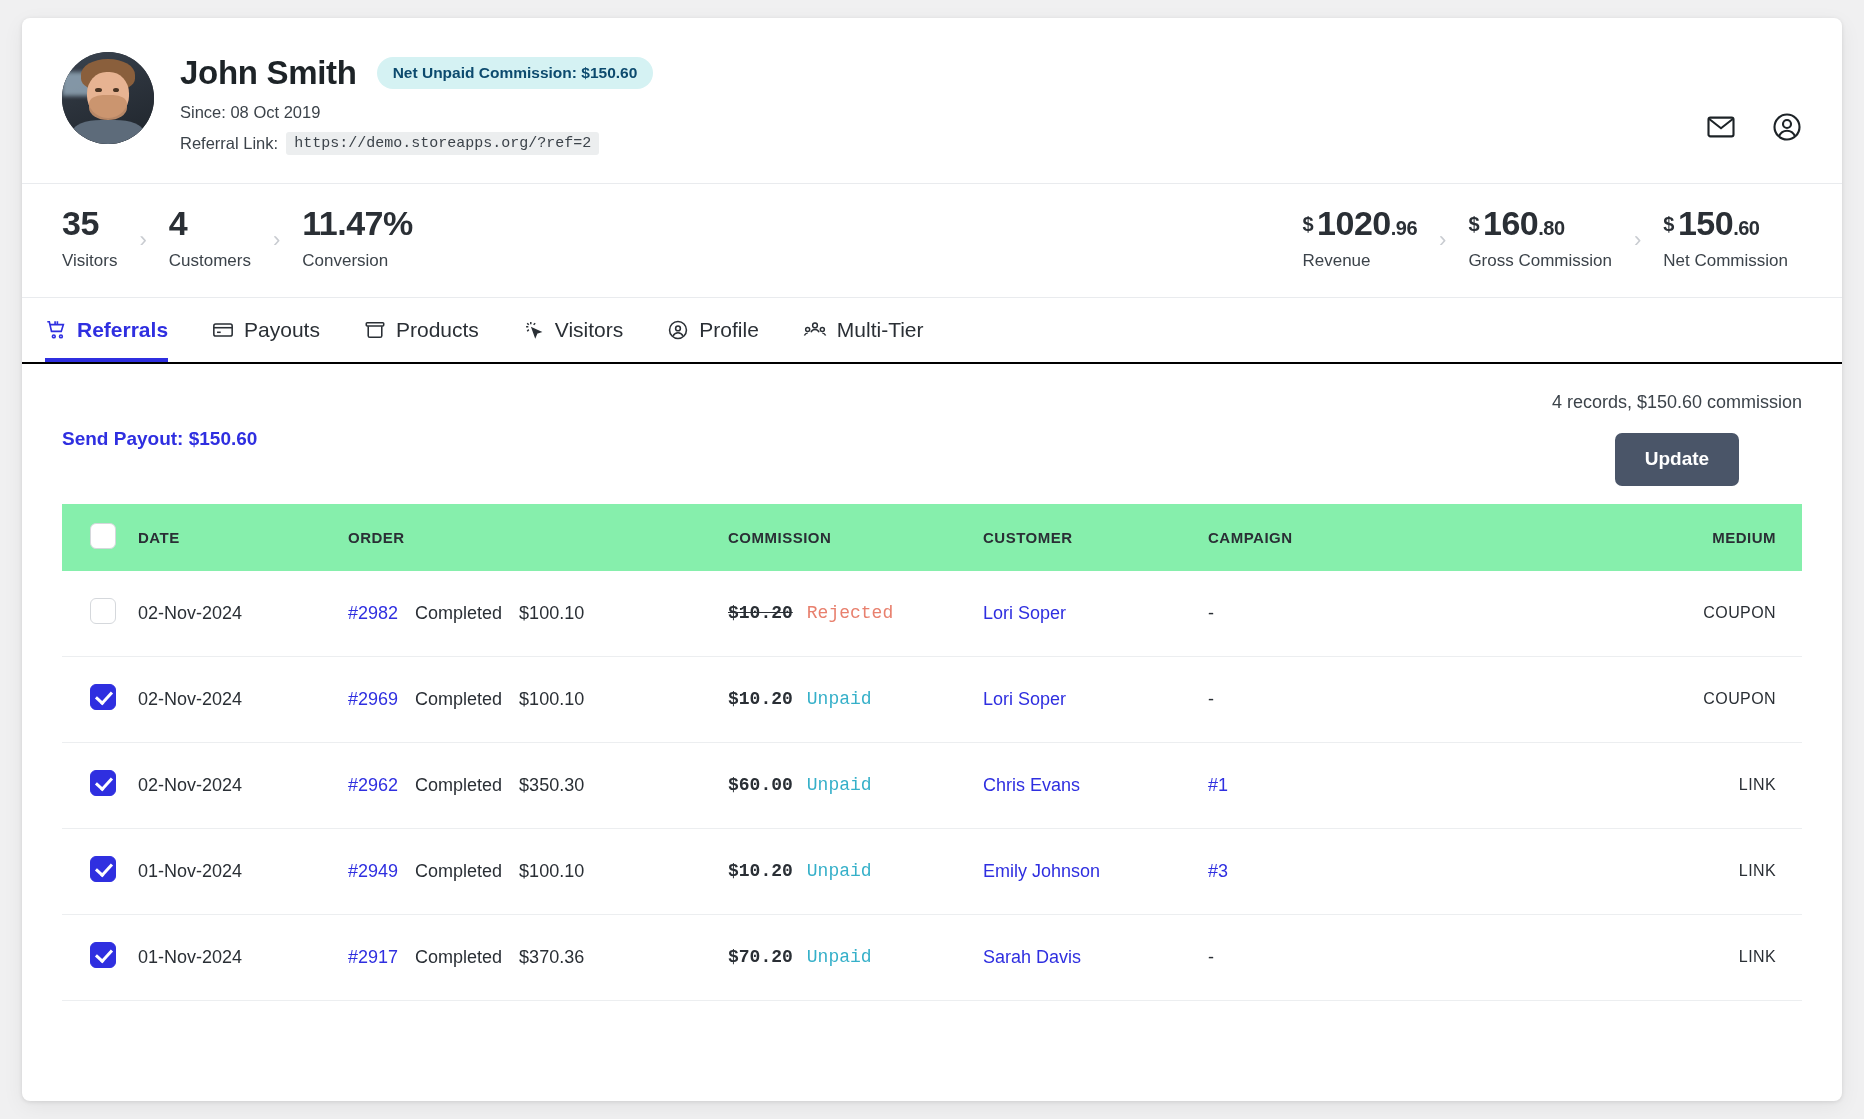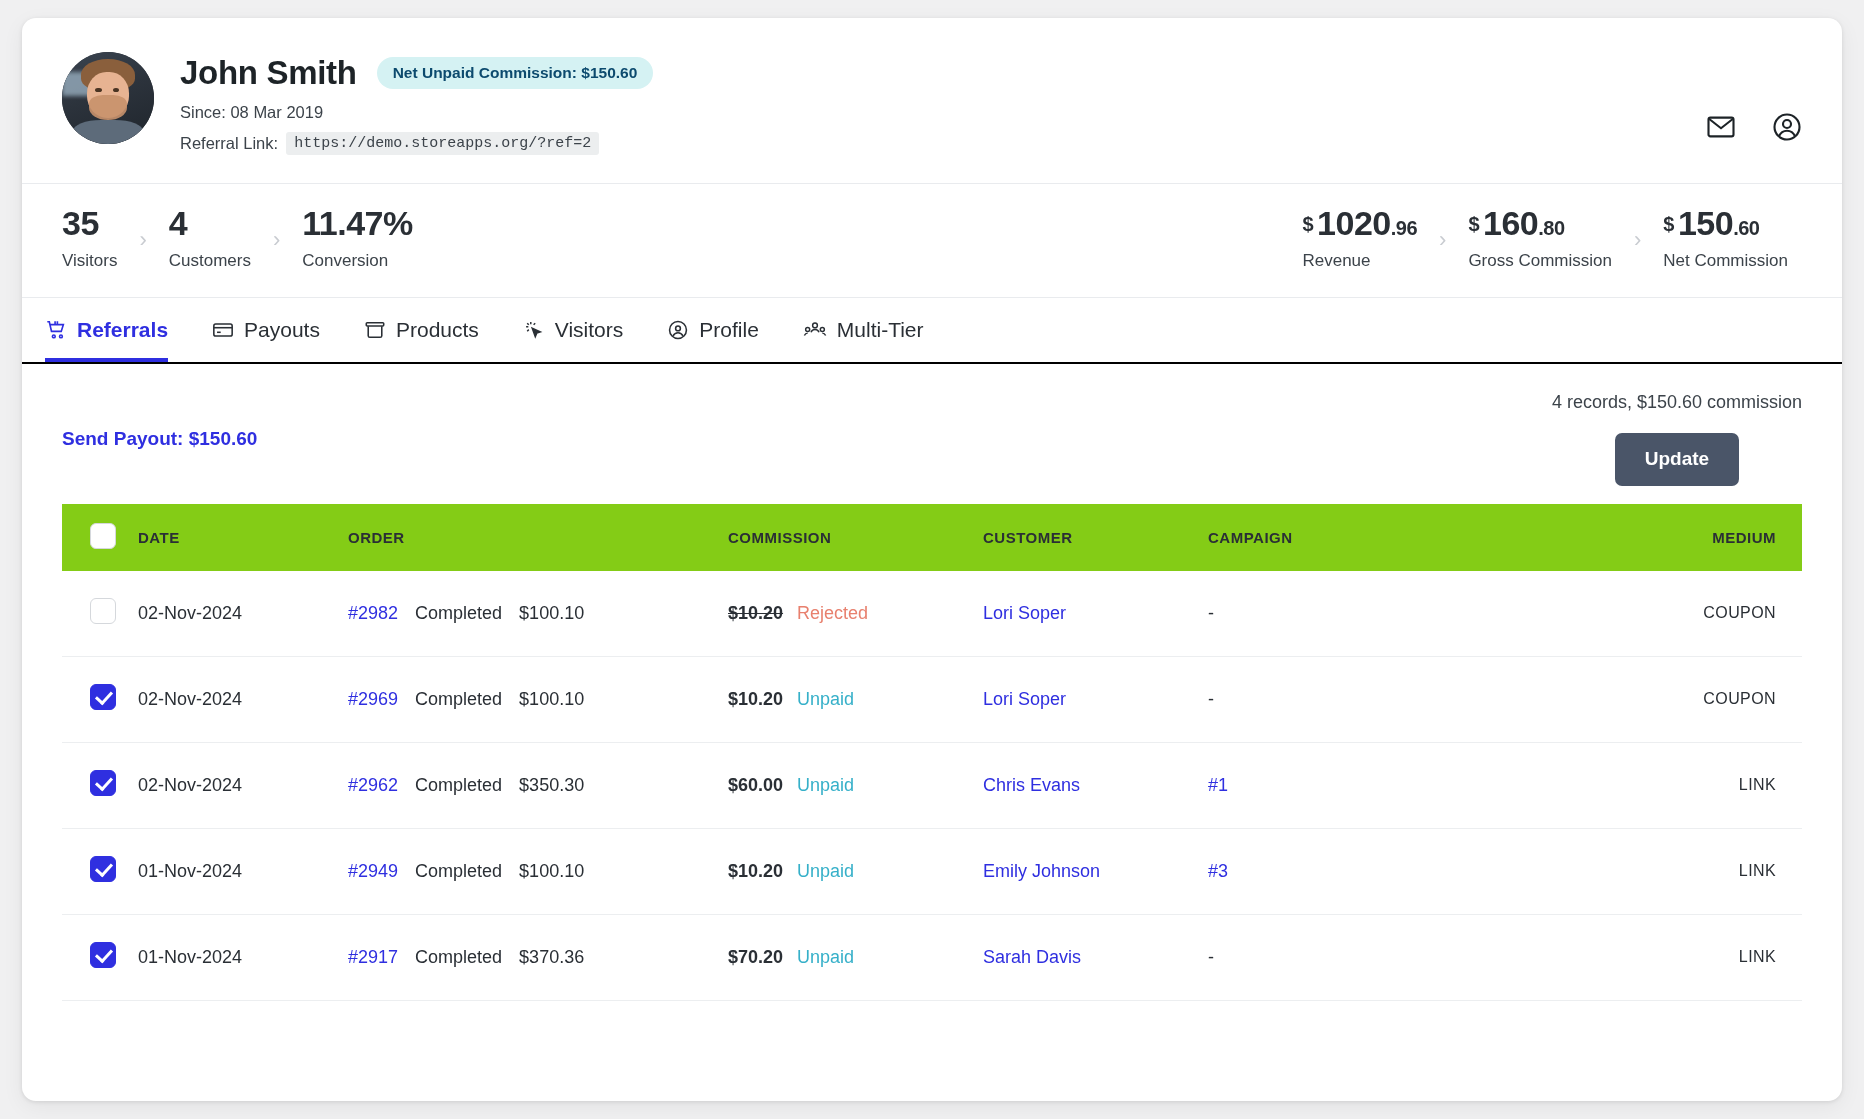--- a/index.html
+++ b/index.html
@@ -17,7 +17,7 @@
   .card {
     flex: 1;
     background: #ffffff;
-    border-radius: 14px;
+    border-radius: 8px;
     box-shadow: 0 1px 4px rgba(0,0,0,0.10), 0 6px 22px rgba(0,0,0,0.06);
     overflow: hidden;
     display: flex;

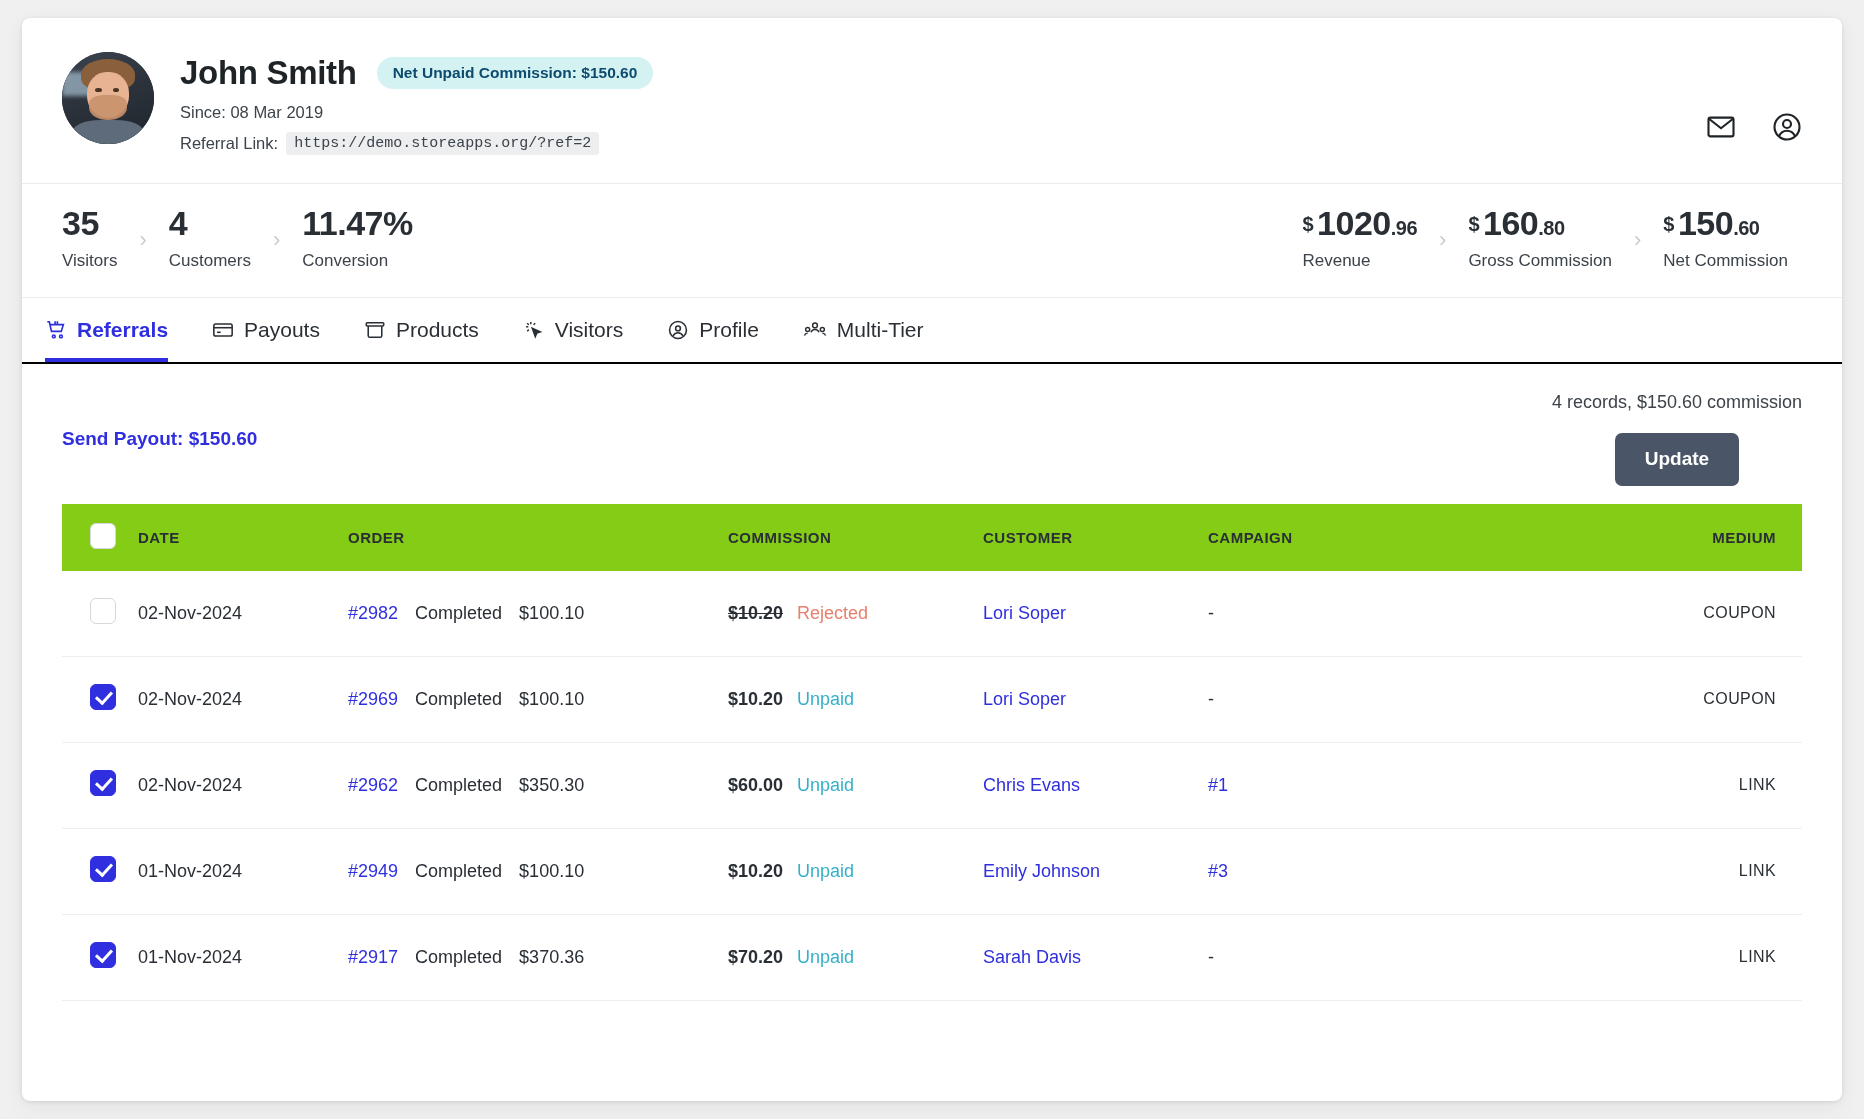--- a/index.html
+++ b/index.html
@@ -266,7 +266,7 @@
           <div class="name">John Smith</div>
           <div class="badge">Net Unpaid Commission: $150.60</div>
         </div>
-        <div class="since">Since: 08 Mar 2019</div>
+        <div class="since">Since: 08 Oct 2019</div>
         <div class="ref-row">
           <span>Referral Link:</span>
           <span class="ref-link">https://demo.storeapps.org/?ref=2</span>

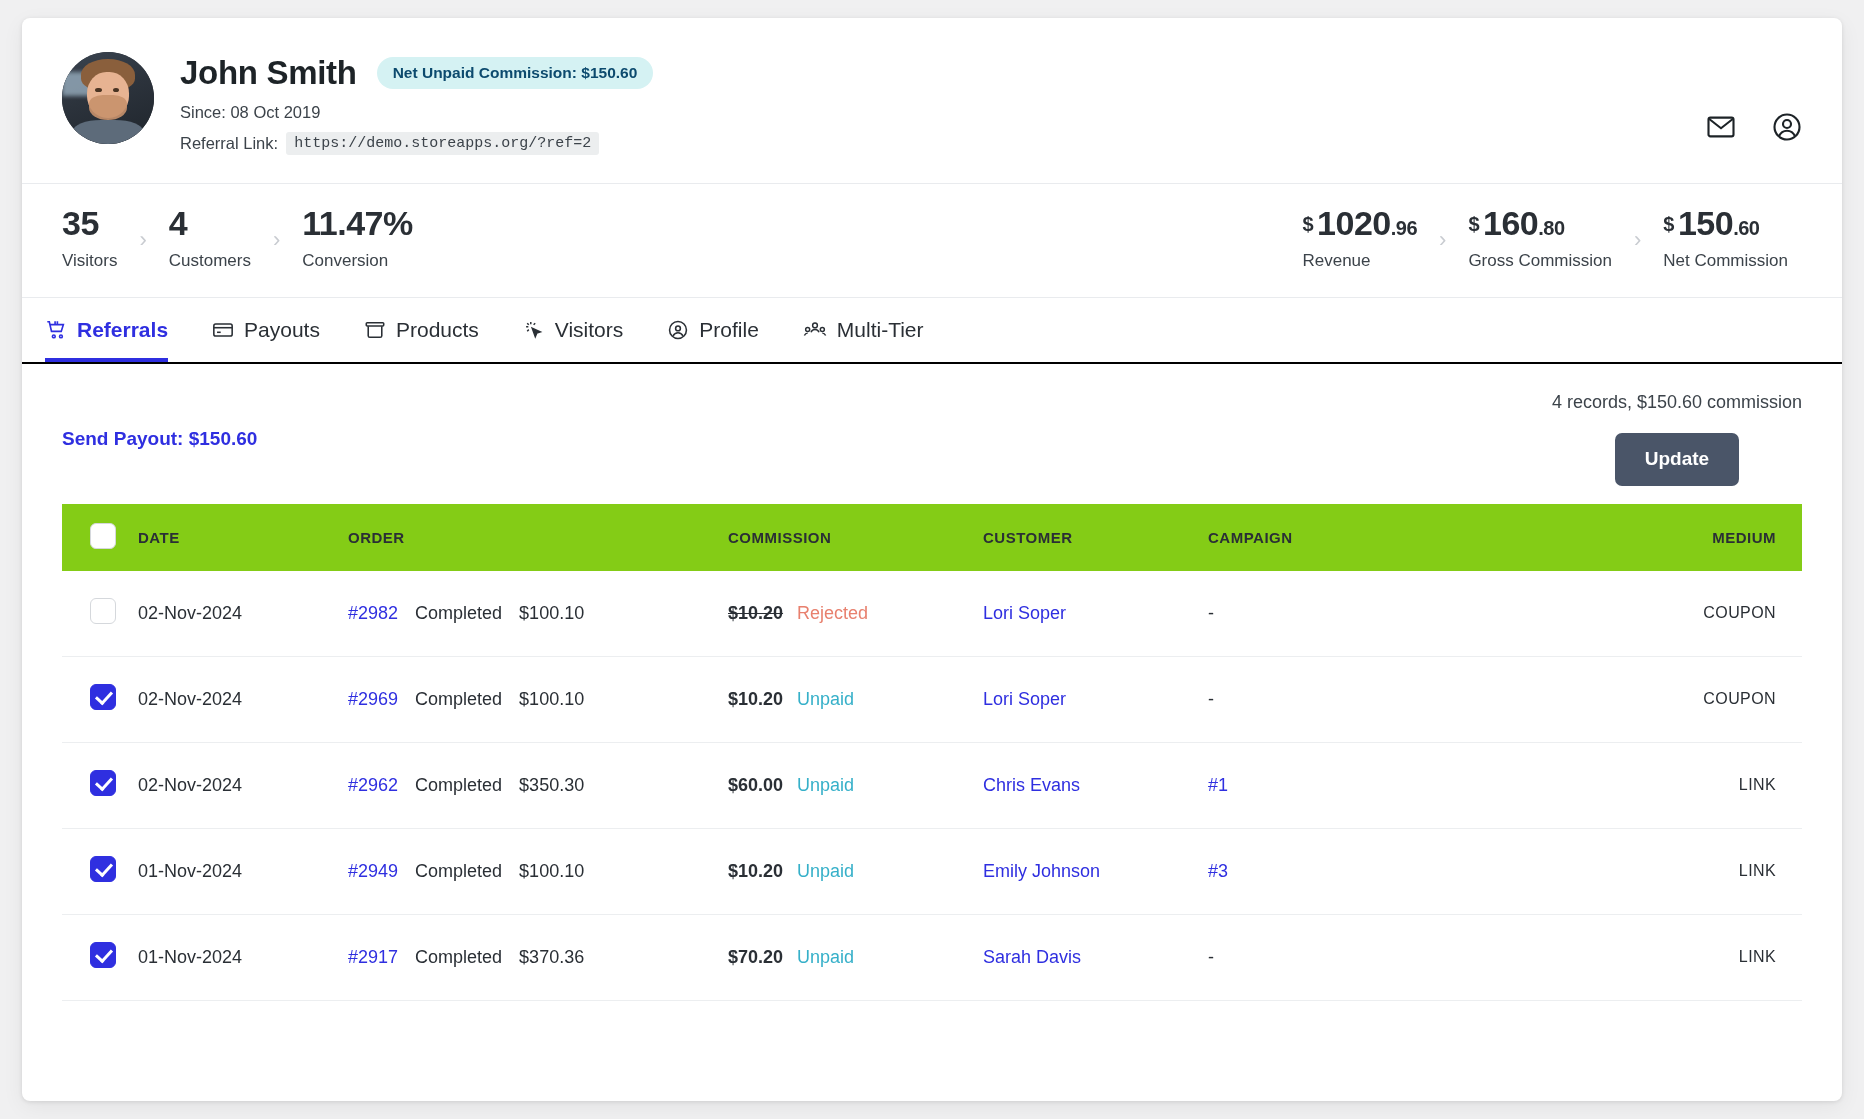--- a/index.html
+++ b/index.html
@@ -189,7 +189,7 @@
   
   .table-wrap { padding: 0 40px 30px 40px; }
   table { width: 100%; border-collapse: collapse; table-layout: fixed; }
-  thead tr { background: #84cc16; }
+  thead tr { background: #86efac; }
   thead th {
     text-align: left;
     font-size: 15px; font-weight: 700; color: #2a2f35;

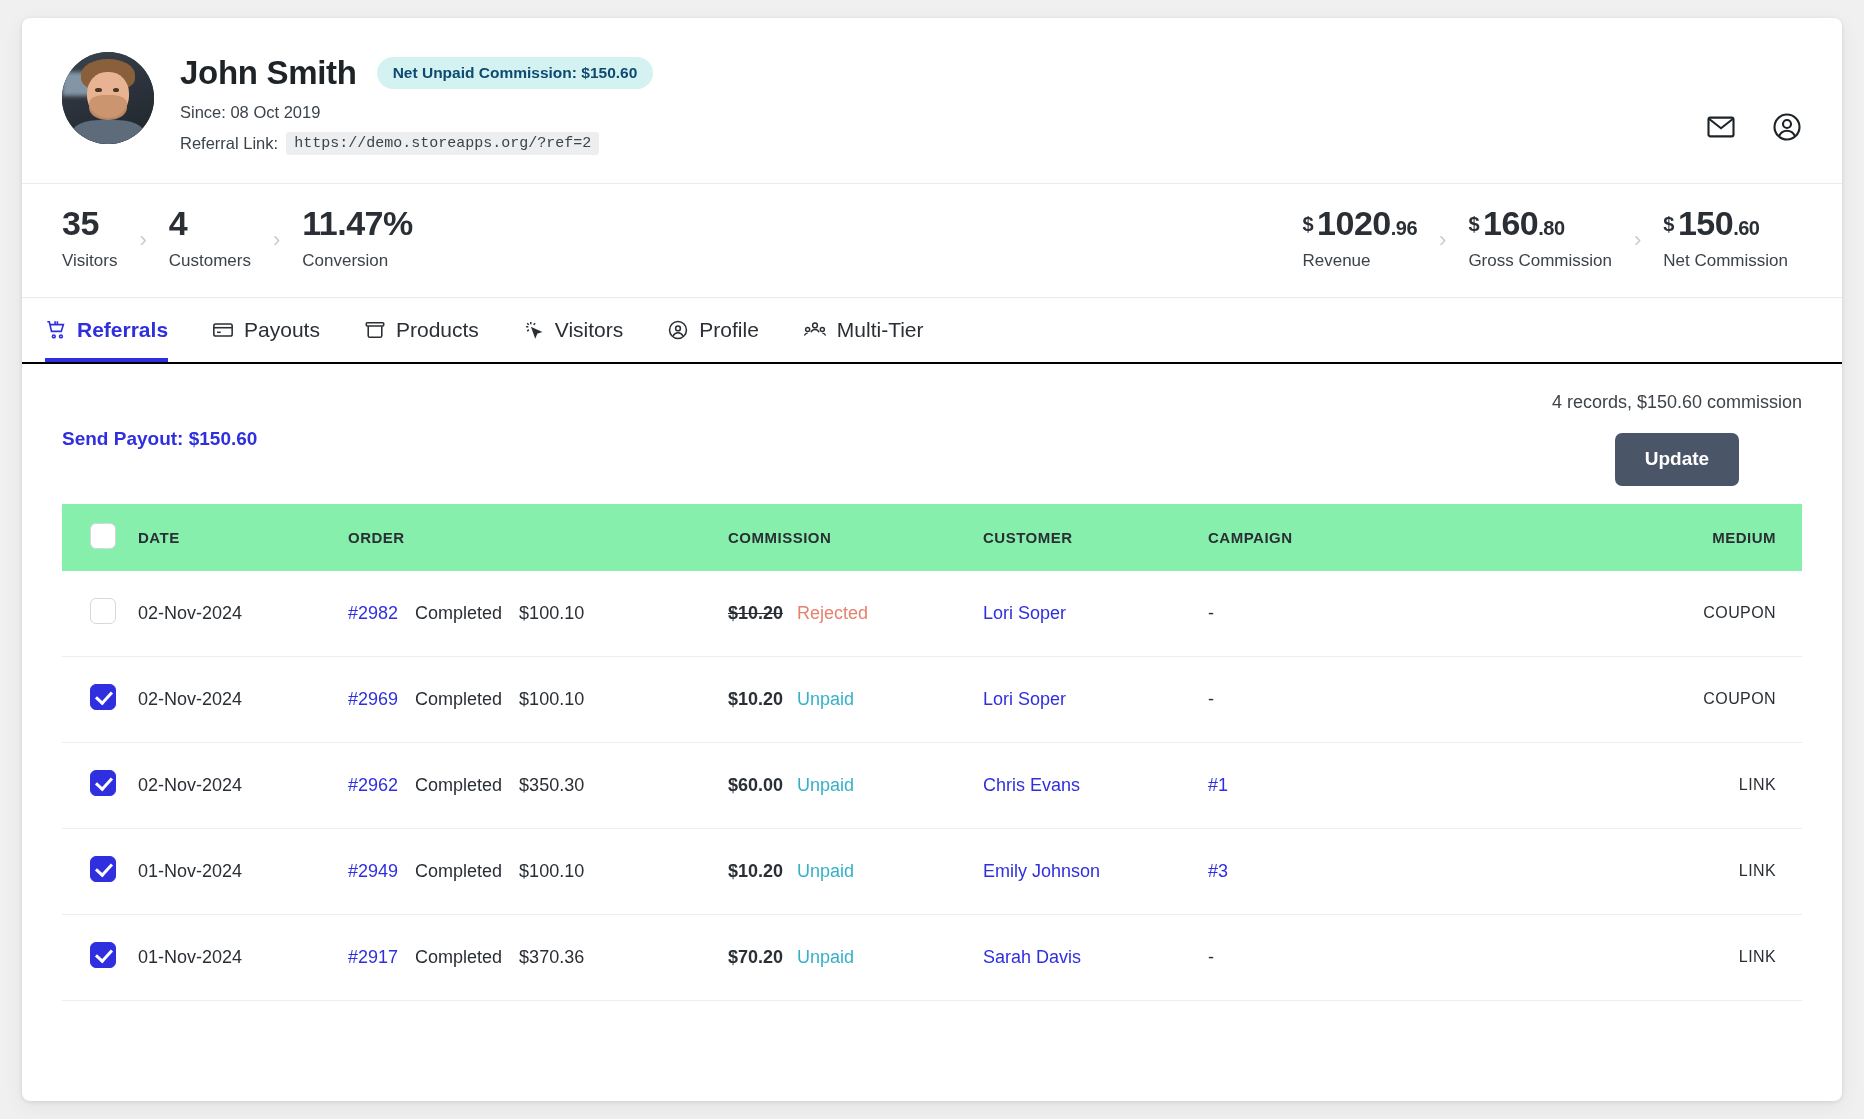--- a/index.html
+++ b/index.html
@@ -233,7 +233,7 @@
   .order-status { color: #2a2f35; }
   .order-amt { color: #2a2f35; }
 
-  .comm-cell { display: flex; align-items: center; gap: 14px; }
+  .comm-cell { display: flex; align-items: center; gap: 14px; font-family: Liberation Mono, monospace; }
   .comm-amt { font-weight: 700; color: #2a2f35; }
   .comm-amt.struck { text-decoration: line-through; }
   .st-unpaid { color: #36b0c9; }

